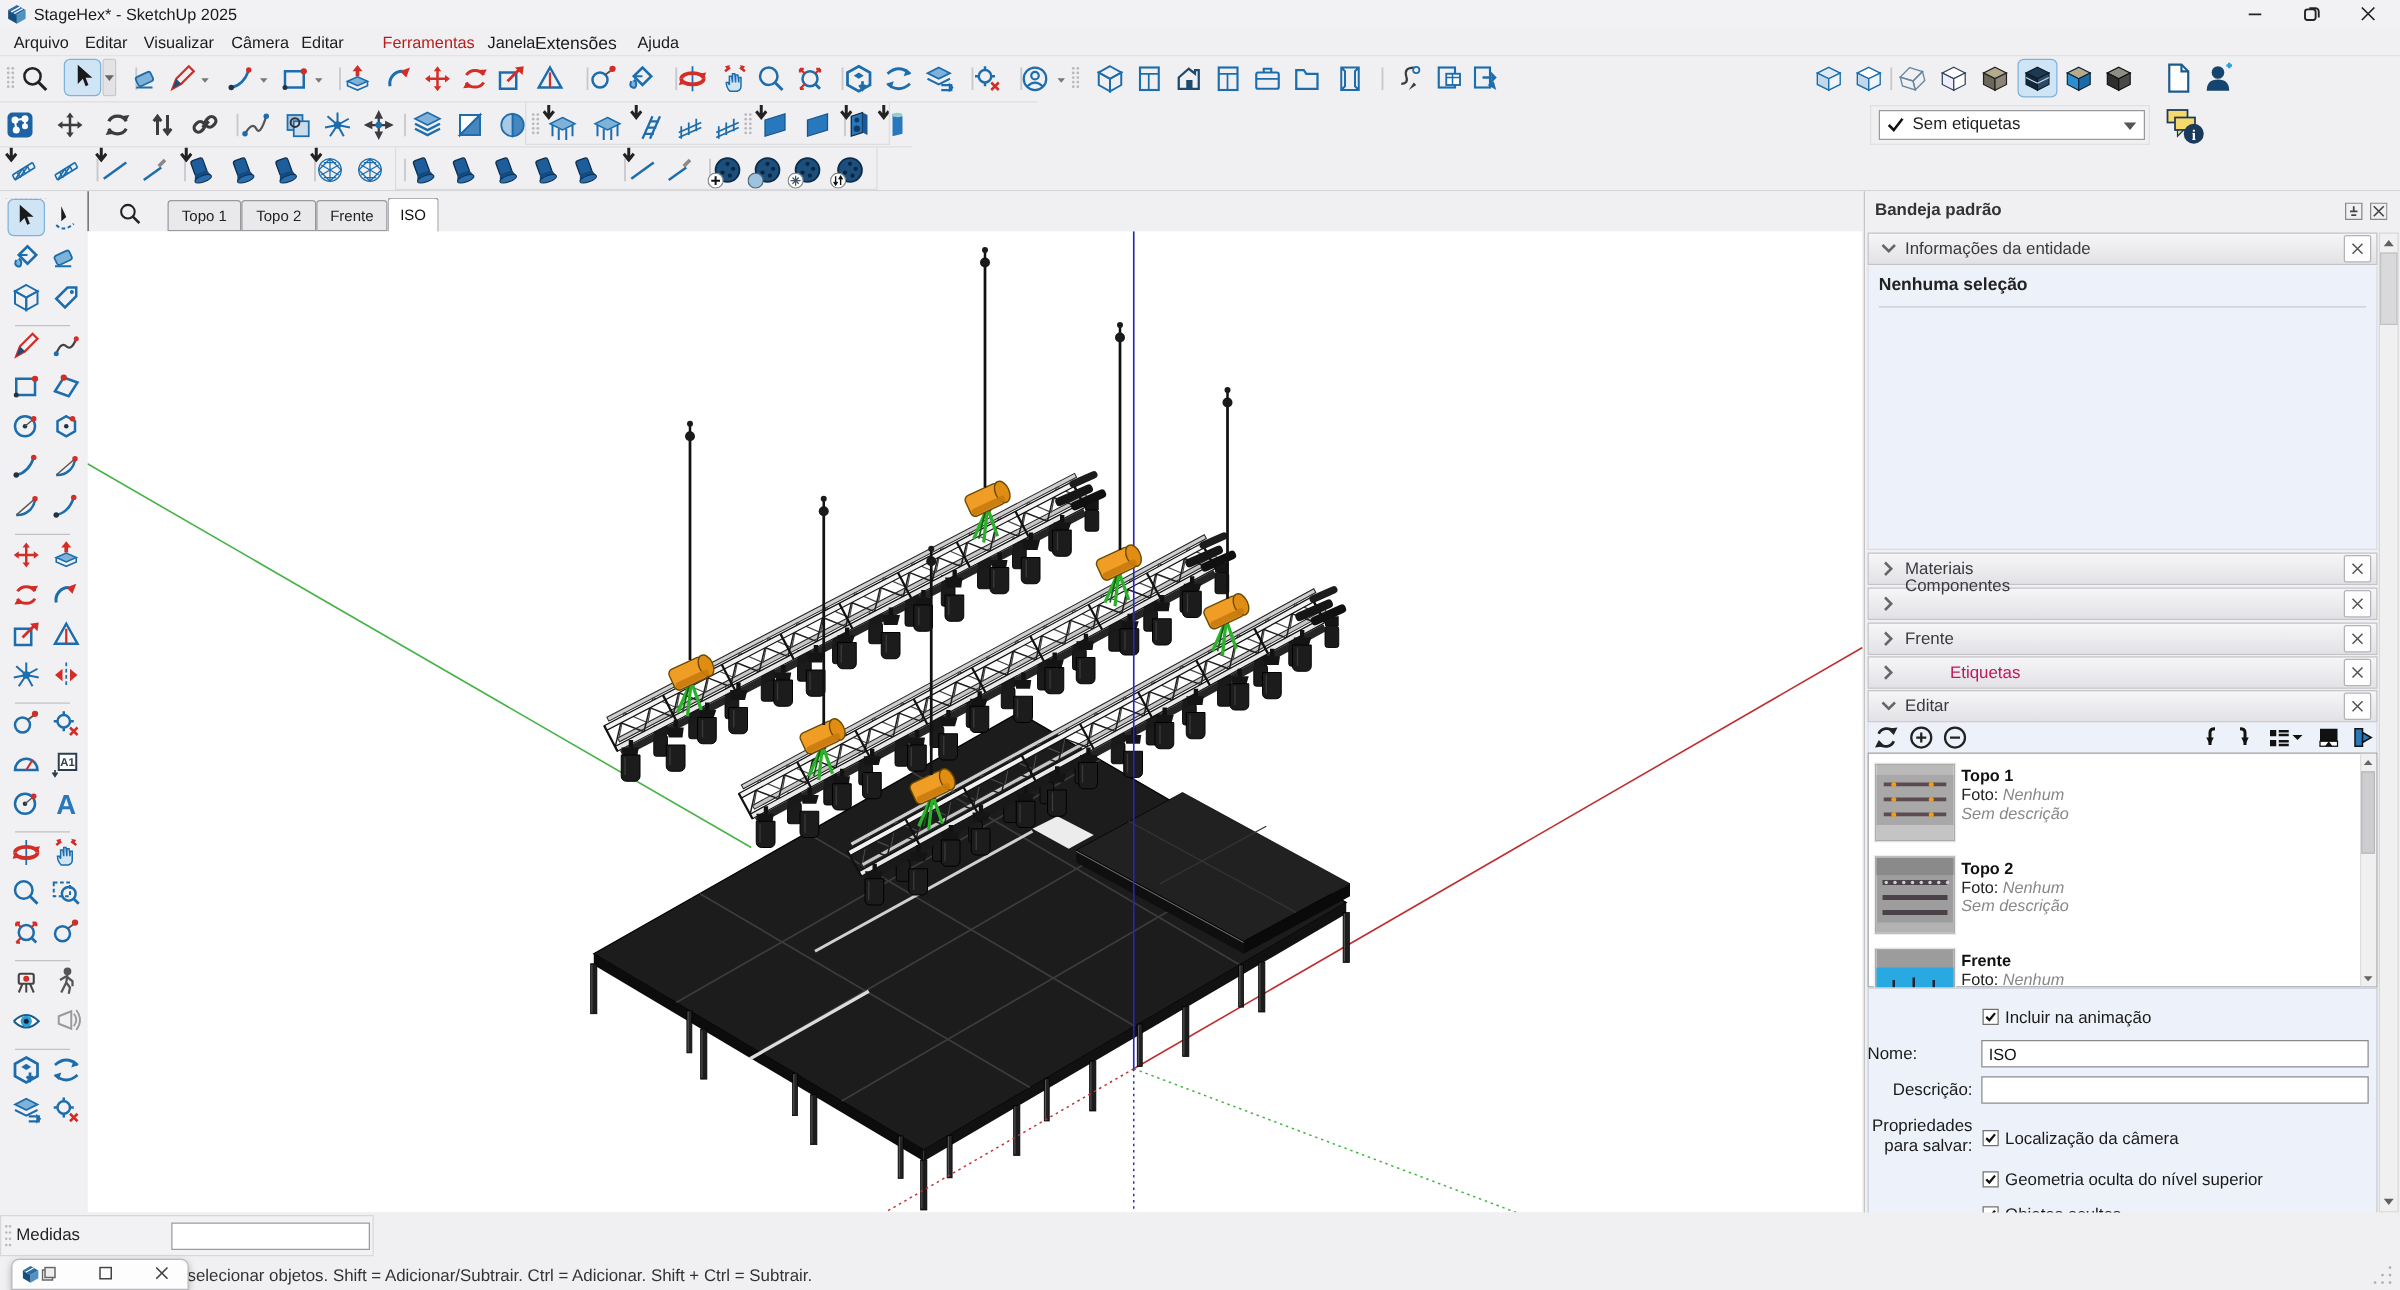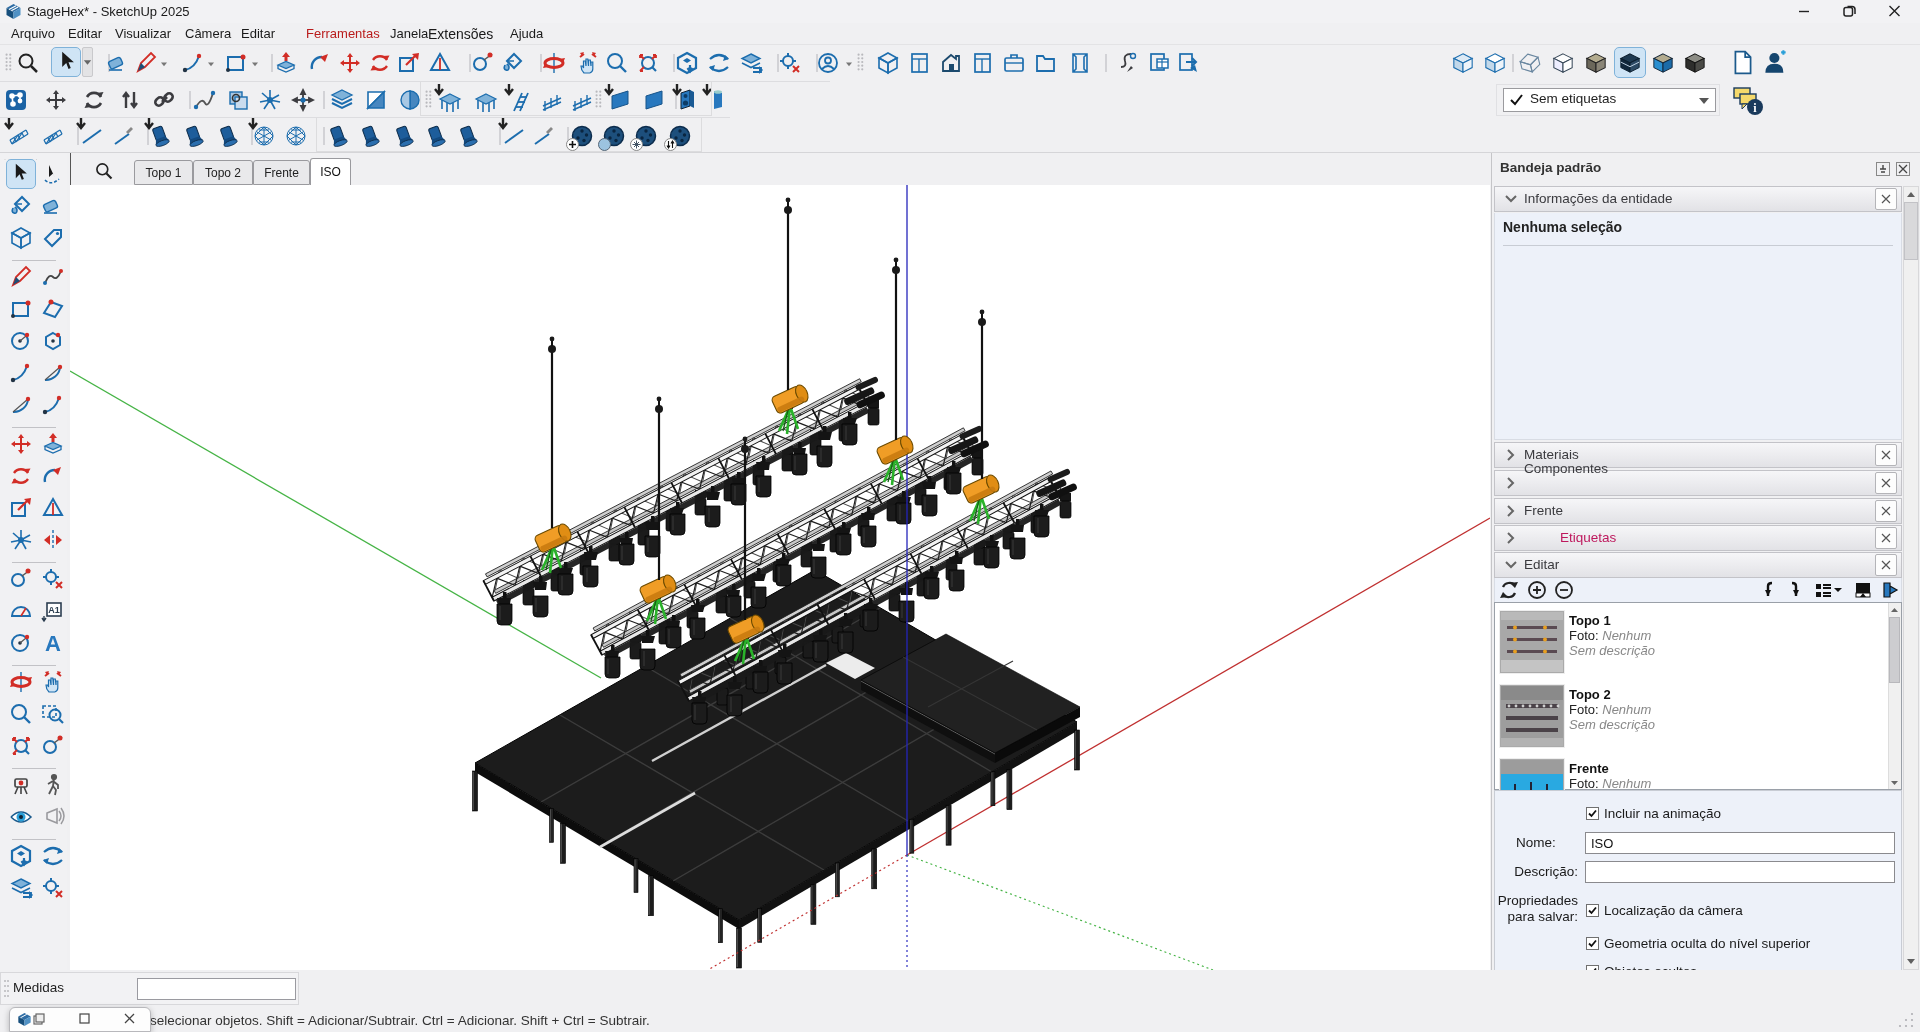--- a/index.html
+++ b/index.html
@@ -1749,7 +1749,7 @@
     <path d="M2 5.5 L4.5 8 L9 2.5" stroke="#111" stroke-width="1.8" fill="none"></path>
   </svg>
 <span class="abs" style="left:1604px;top:806px;font-size:13.5px;color:#1a1a1a">Incluir na animação</span>
-<span class="abs" style="left:1494px;top:835px;width:84px;text-align:center;font-size:13.5px;color:#1a1a1a">Nome:</span>
+<span class="abs" style="left:1494px;top:835px;width:84px;text-align:left;font-size:13.5px;color:#1a1a1a">Nome:</span>
 <div class="abs" style="left:1585px;top:832px;width:310px;height:22px;background:#fff;border:1px solid #8a8a8e">
     <span style="position:absolute;left:5px;top:3px;font-size:13px;color:#111">ISO</span>
   </div>

